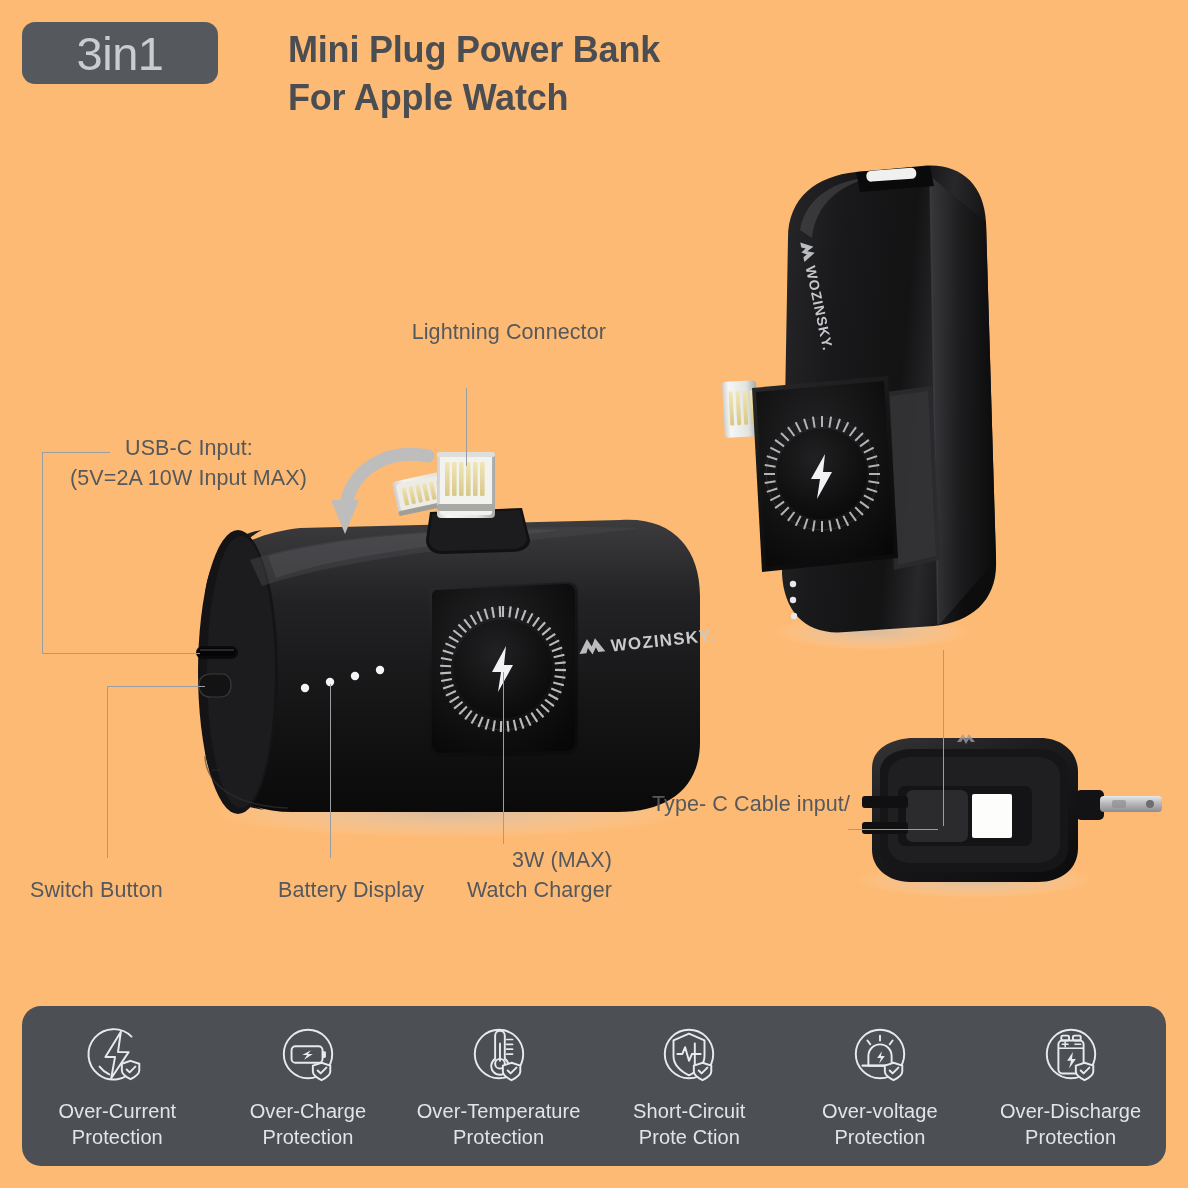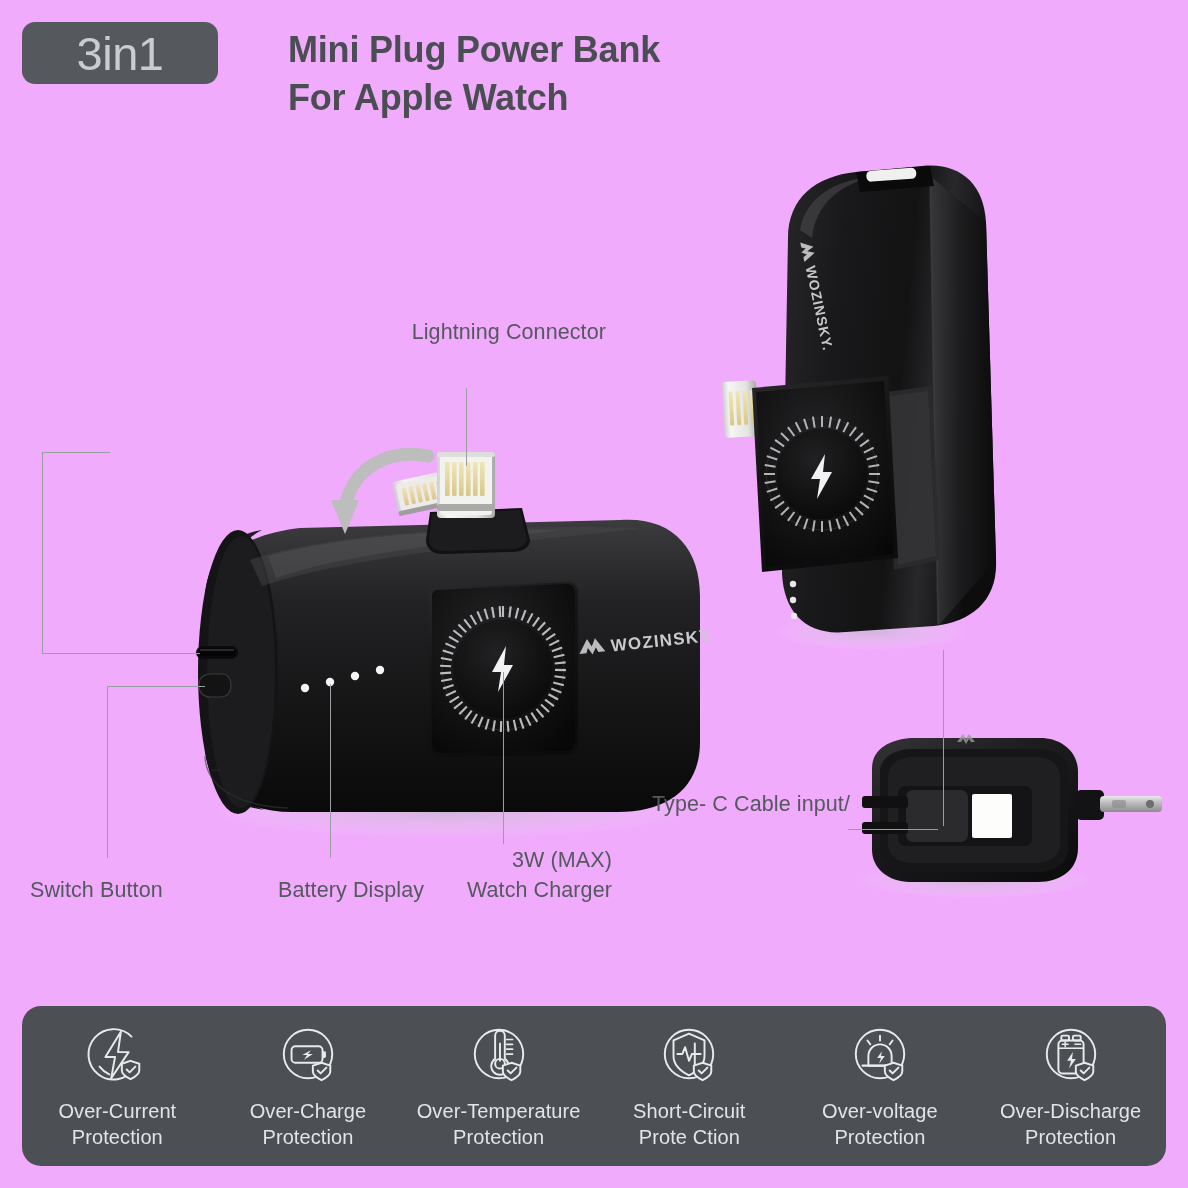--- a/index.html
+++ b/index.html
@@ -19,7 +19,7 @@
   .page {
     position: absolute;
     inset: 0;
-    background: #f0abfc;
+    background: #fdba74;
     padding-left: 40px;
   }
 

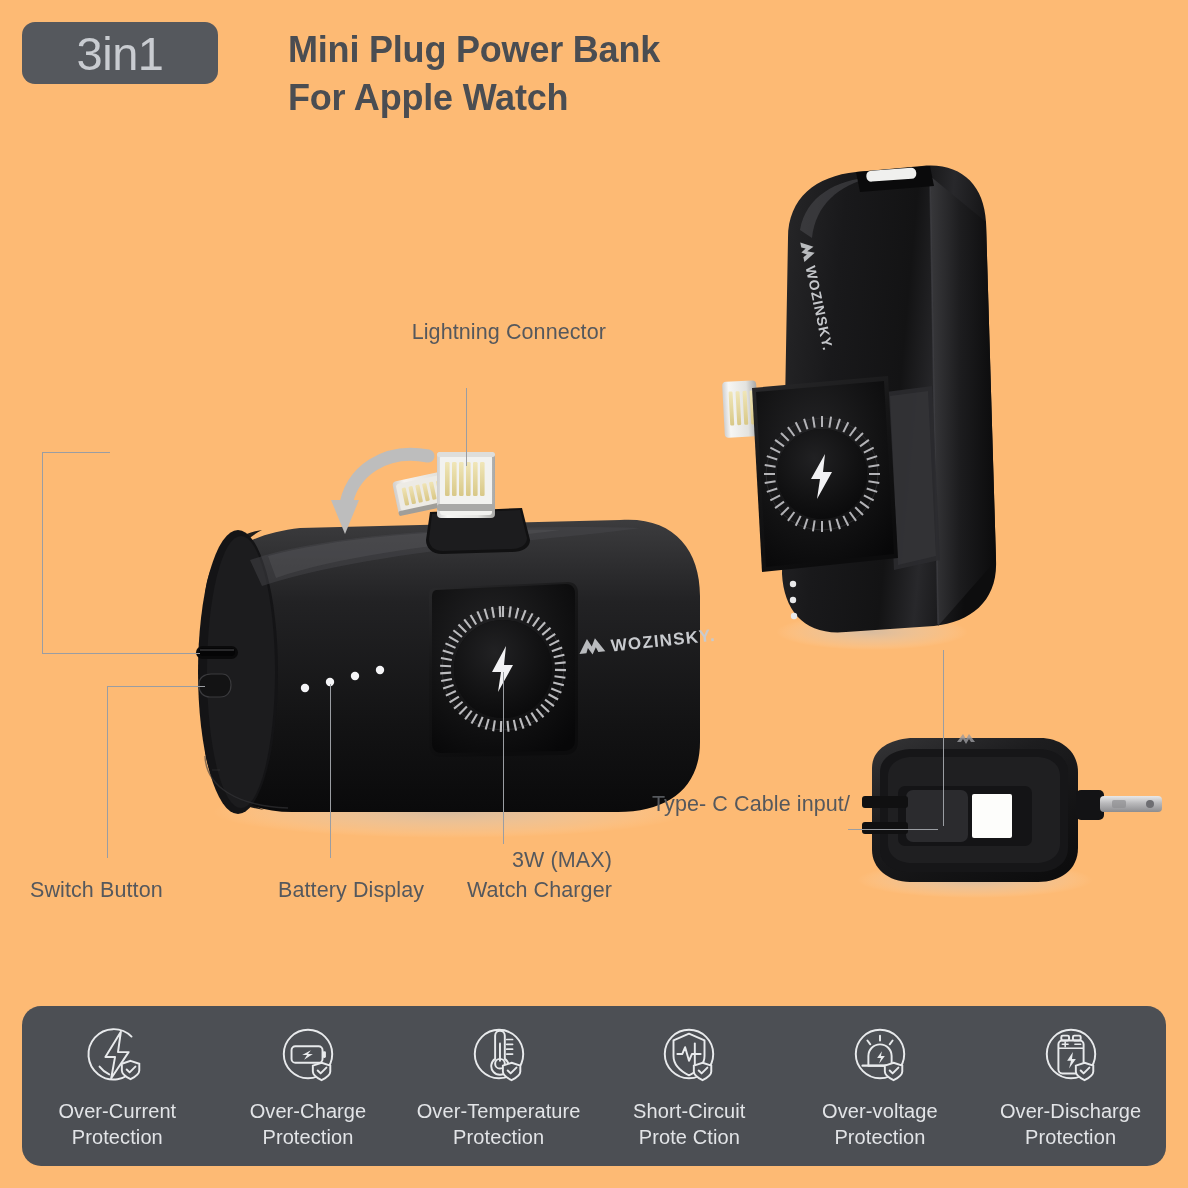--- a/index.html
+++ b/index.html
@@ -529,6 +529,10 @@
     <div>Lightning Connector</div>
   </div>
 
+  <div class="anno" style="left:70px; top:434px; width:330px;">
+    <div style="padding-left:55px;">USB-C Input:</div>
+    <div>(5V=2A 10W Input MAX)</div>
+  </div>
 
   <div class="anno" style="left:30px; top:876px;">Switch Button</div>
 

